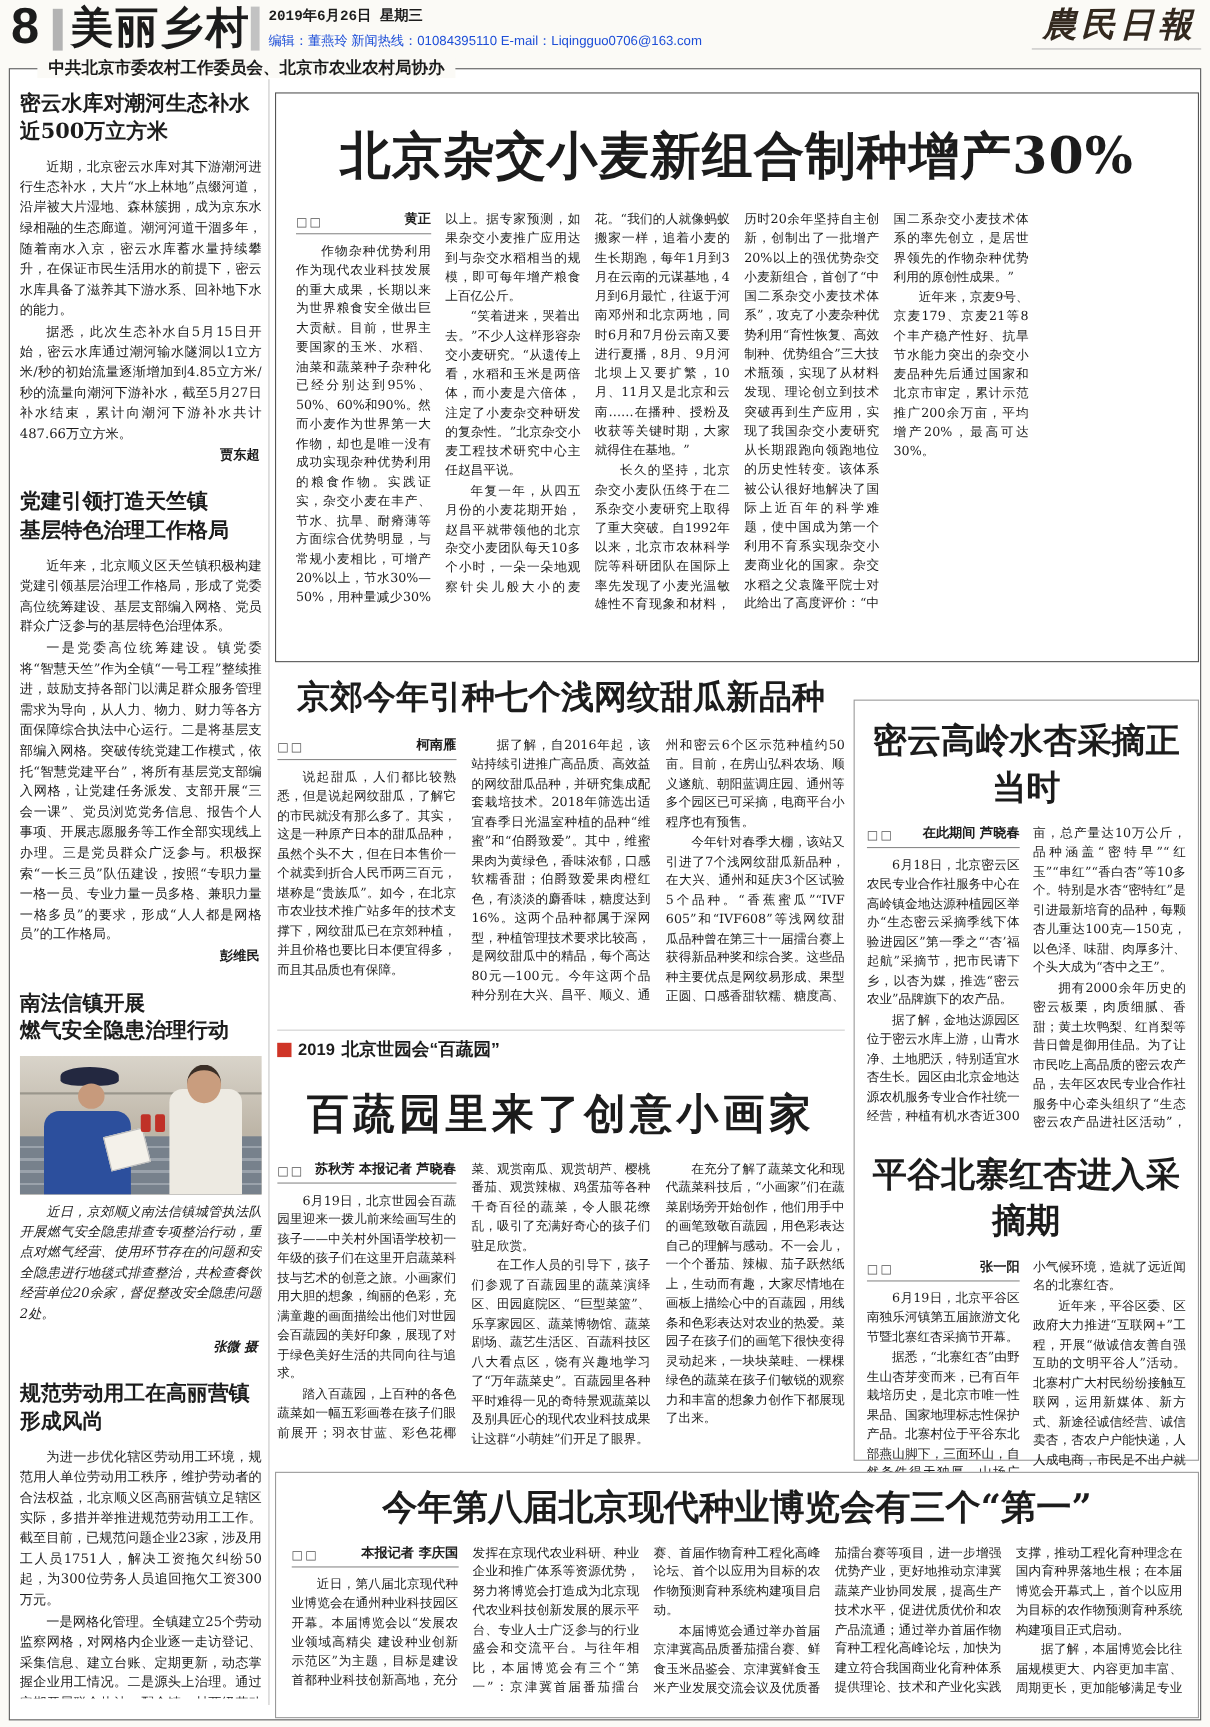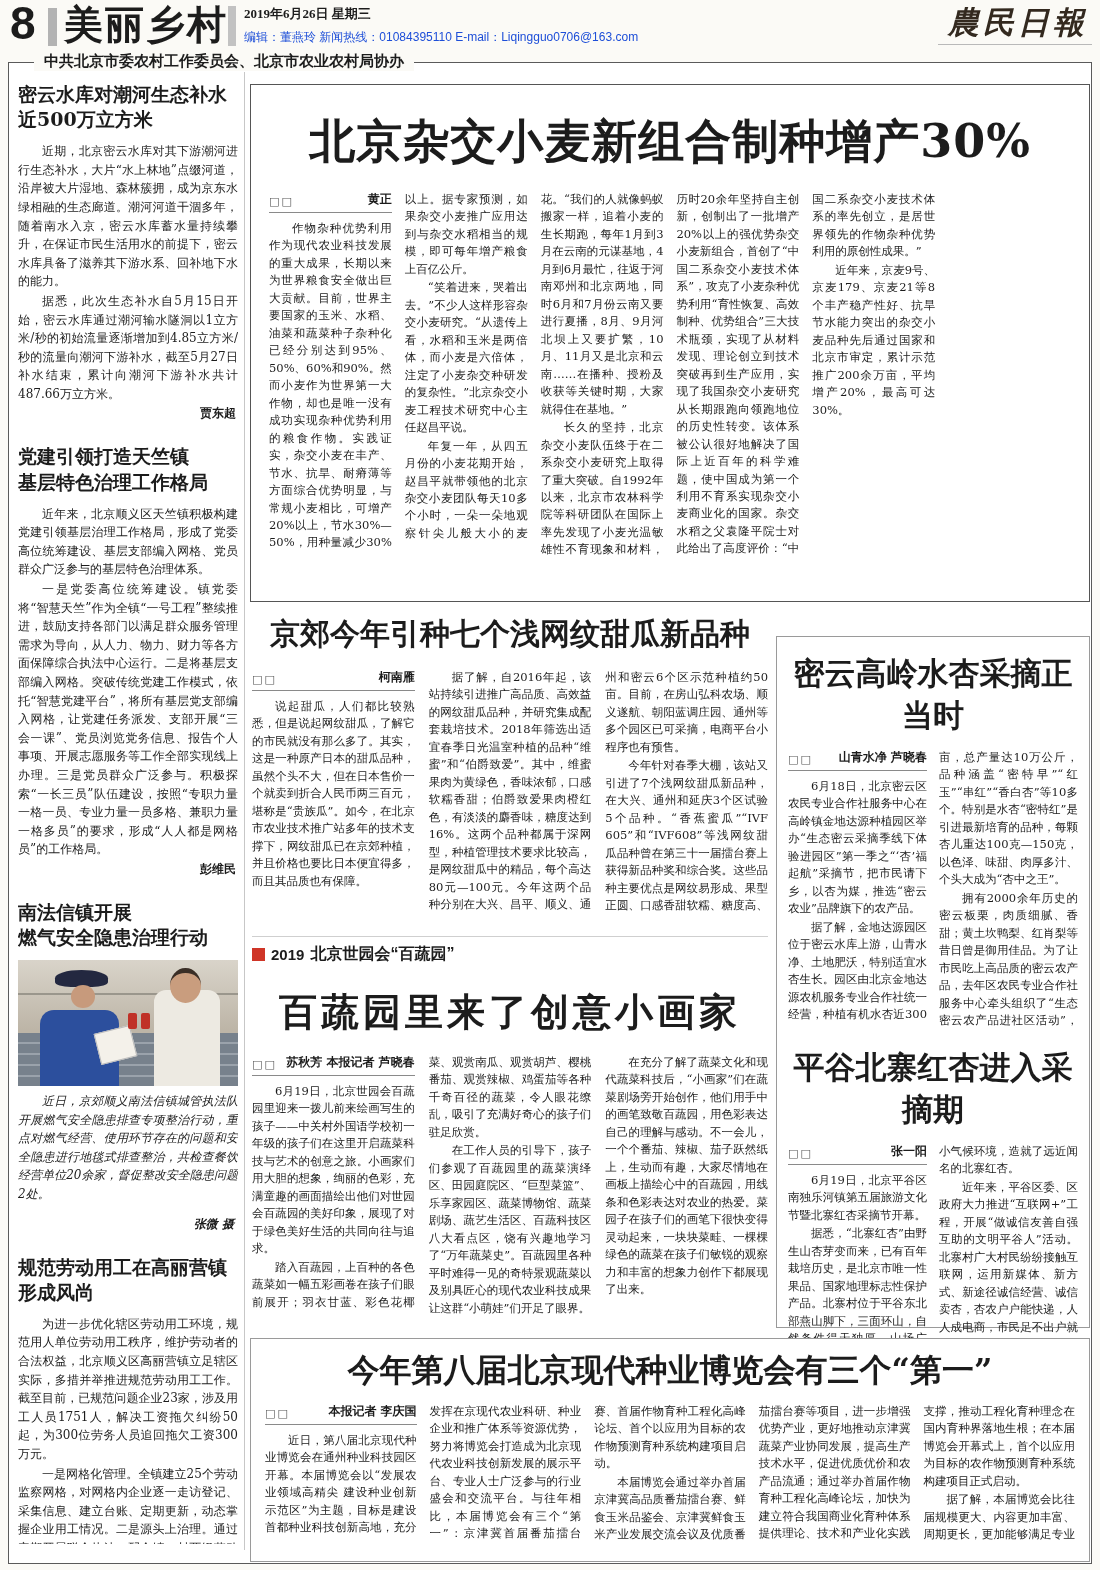--- a/index.html
+++ b/index.html
@@ -15,7 +15,7 @@
   .mast-bar1{left:48px;top:8px;width:9px;height:38px;background:#b3b3b3;}
   .section-name{left:64px;top:-2px;font-size:39px;font-weight:900;font-family:"Liberation Sans",sans-serif;letter-spacing:2px;}
   .mast-bar2{left:228px;top:6px;width:8px;height:40px;background:#c2c2c2;}
-  .dateline{left:244px;top:5px;font-size:13px;font-weight:bold;font-family:Liberation Serif, serif;}
+  .dateline{left:244px;top:5px;font-size:13px;font-weight:bold;font-family:Liberation Mono, monospace;}
   .editorline{left:244px;top:29px;font-size:12px;font-family:"Liberation Sans",sans-serif;color:#1d4ed8;}
   .papername{right:12px;top:2px;font-size:31px;font-weight:bold;font-style:italic;font-family:"DejaVu Serif",serif;color:#33291f;letter-spacing:4px;}
   .paper-underline{left:938px;top:44px;width:154px;height:1px;background:#b9b9b9;}

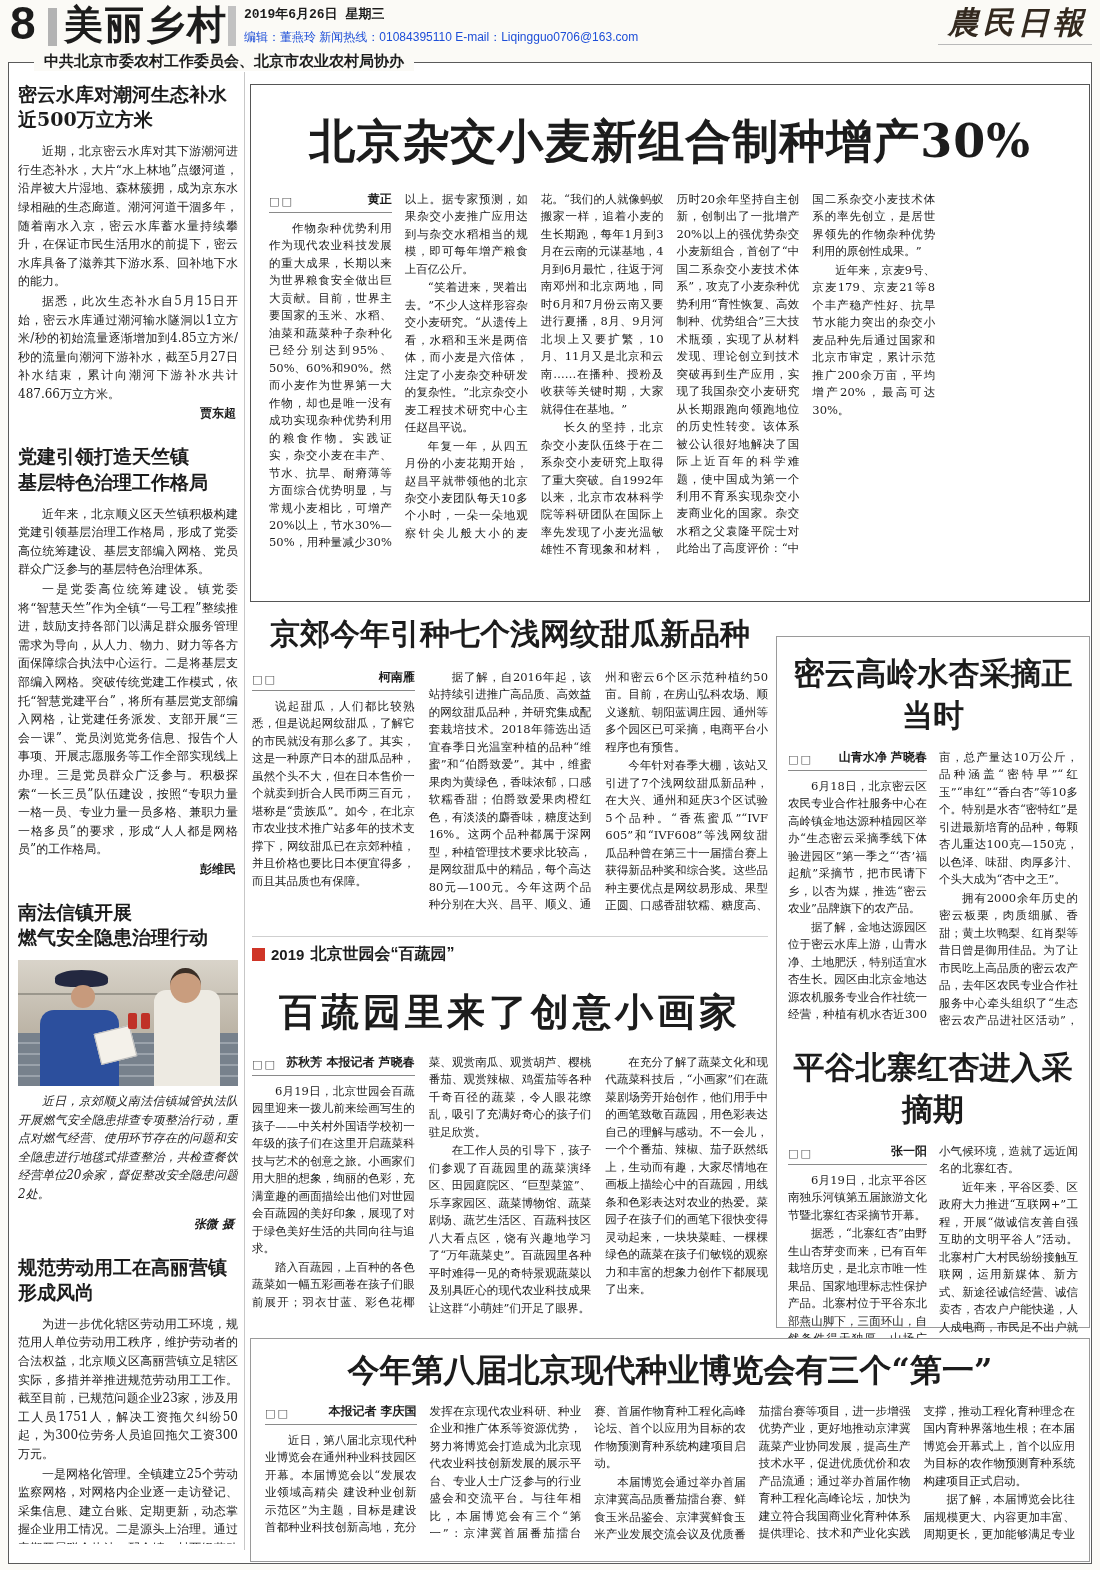--- a/index.html
+++ b/index.html
@@ -211,7 +211,7 @@
       <div class="r-body-a">
         <div class="byline">
           <span class="marker">□□</span>
-          <span class="b-author">山青水净 芦晓春</span>
+          <span class="b-author">在此期间 芦晓春</span>
         </div>
         <div>
             <p class="para">6月18日，北京密云区农民专业合作社服务中心在高岭镇金地达源种植园区举办“生态密云采摘季线下体验进园区”第一季之“‘杏’福起航”采摘节，把市民请下乡，以杏为媒，推选“密云农业”品牌旗下的农产品。</p>

